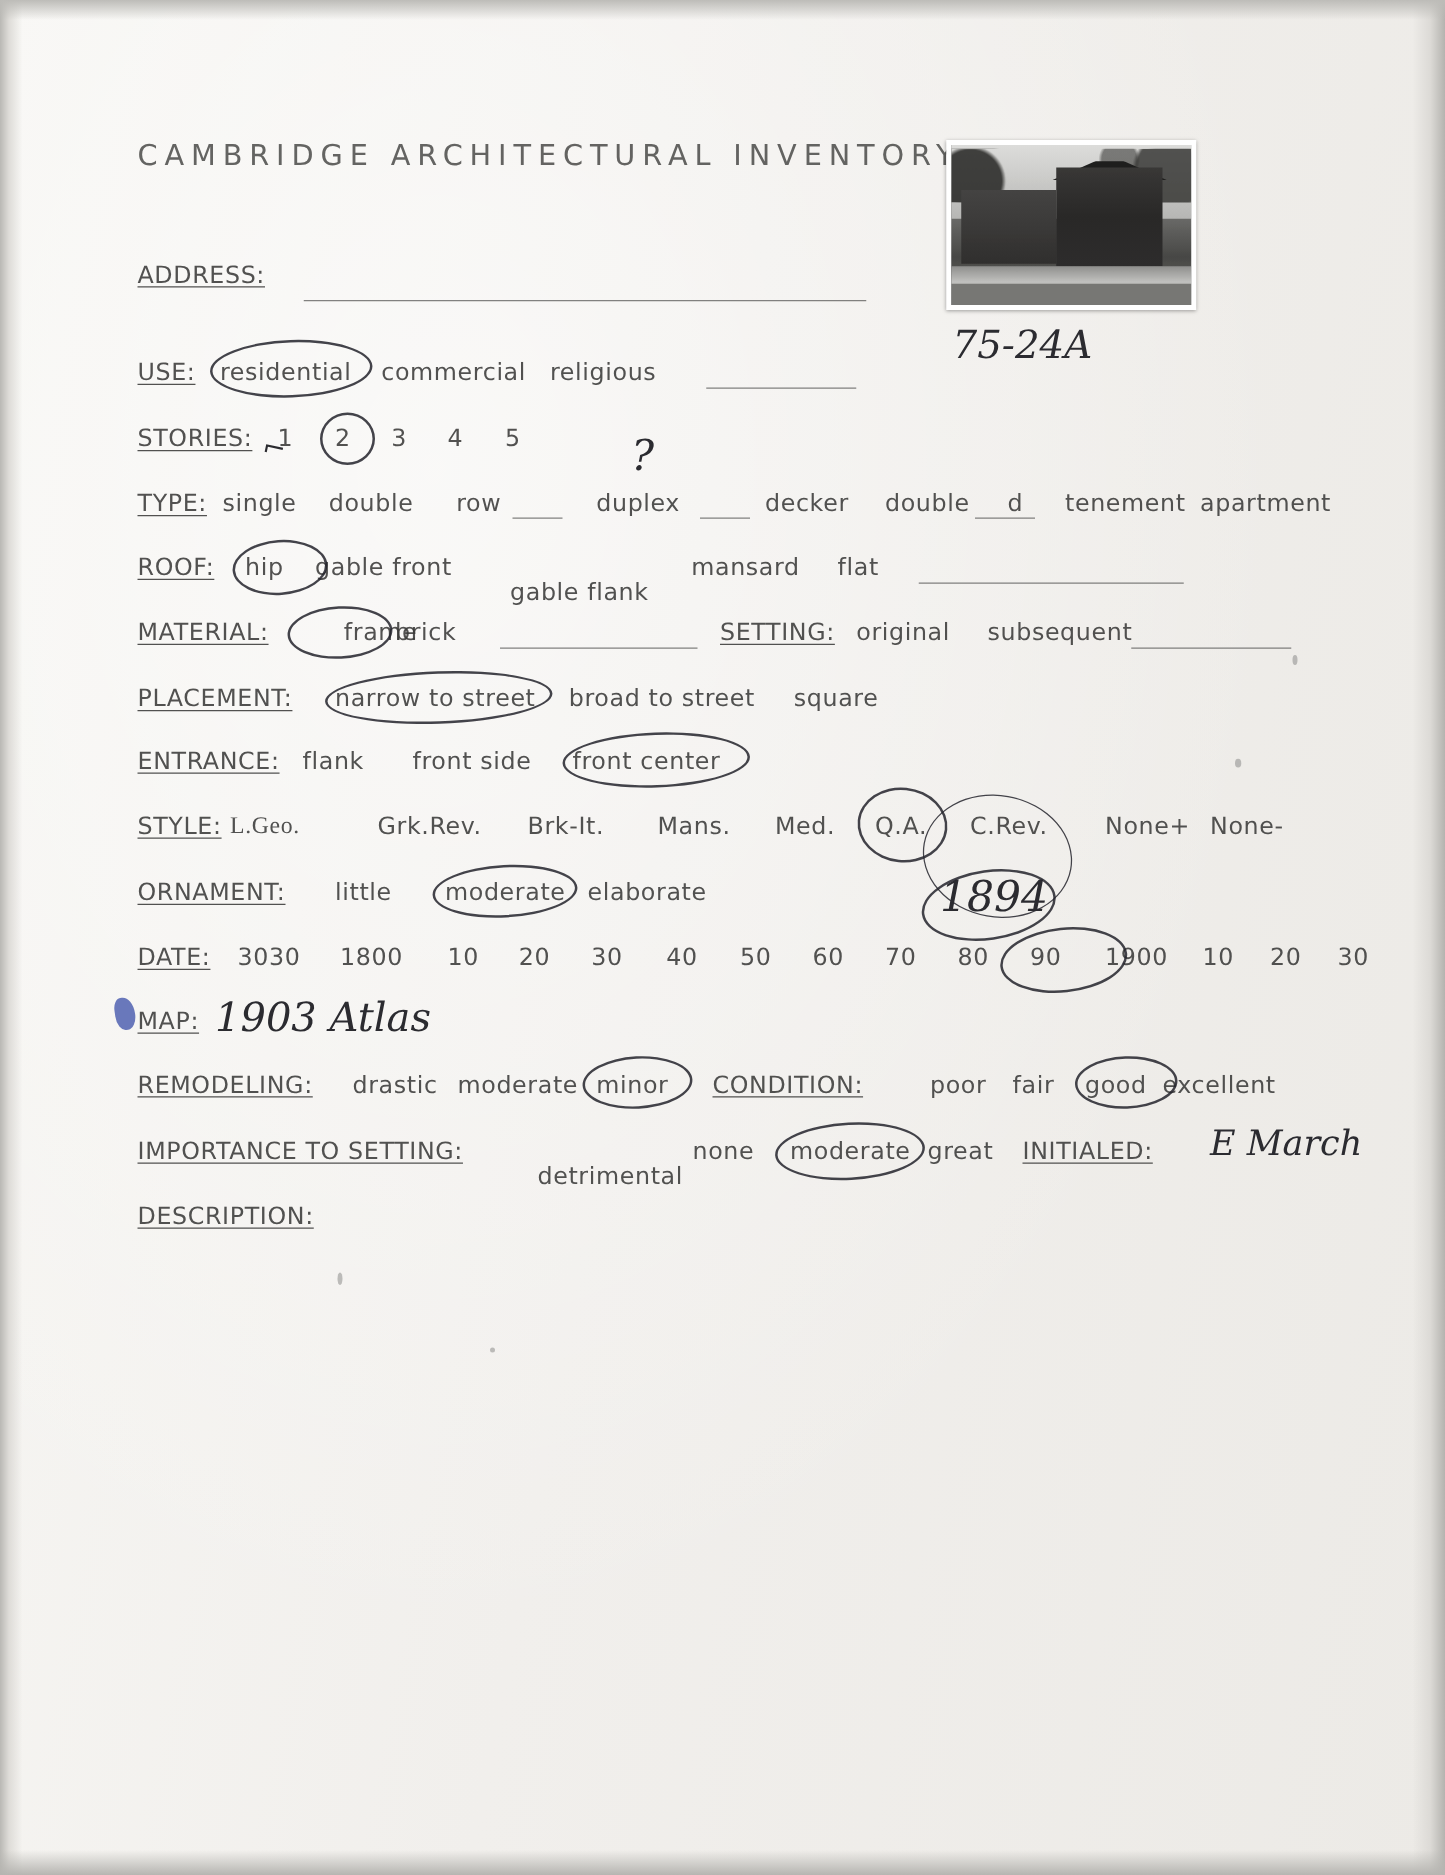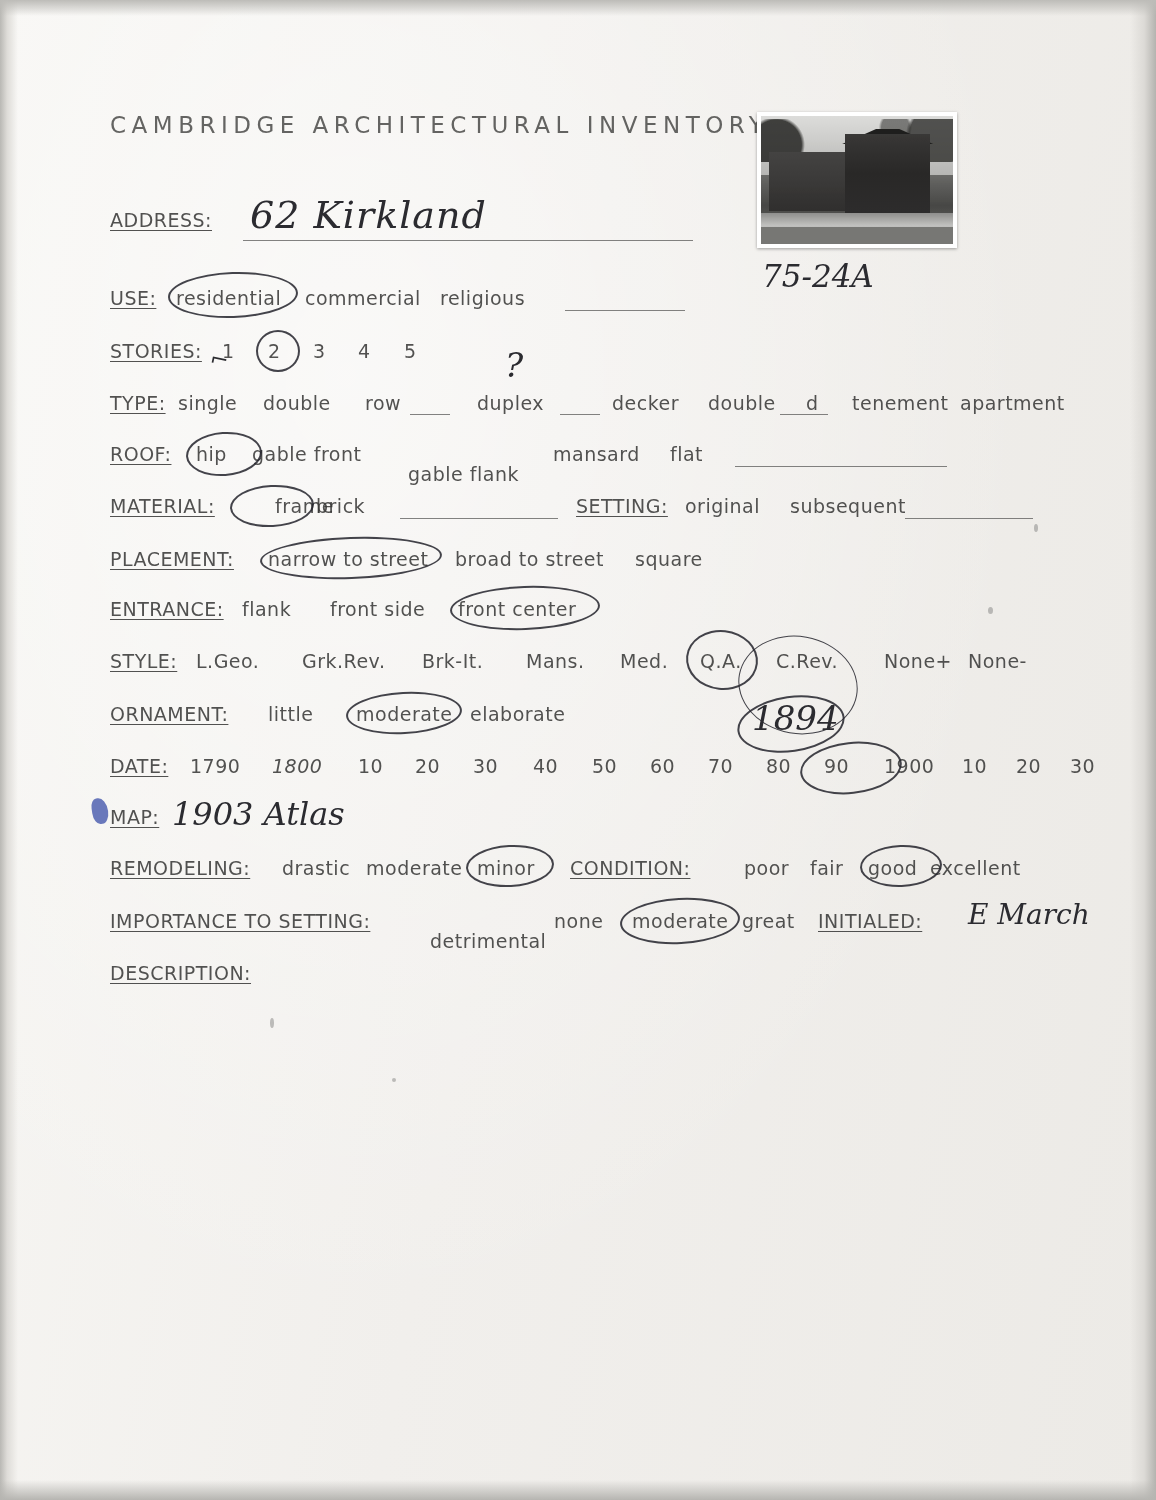--- a/index.html
+++ b/index.html
@@ -188,7 +188,6 @@
   <div class="hand" style="left:762px; top:258px; font-size:31px;">75-24A</div>
 
   <div class="typed lbl" style="left:110px; top:209px;">ADDRESS:</div>
-  <div class="hand" style="left:250px; top:193px; font-size:38px; letter-spacing:1px;">62 Kirkland</div>
   <div class="rule" style="left:243px; top:240px; width:450px;"></div>
 
   <div class="typed lbl" style="left:110px; top:287px;">USE:</div>

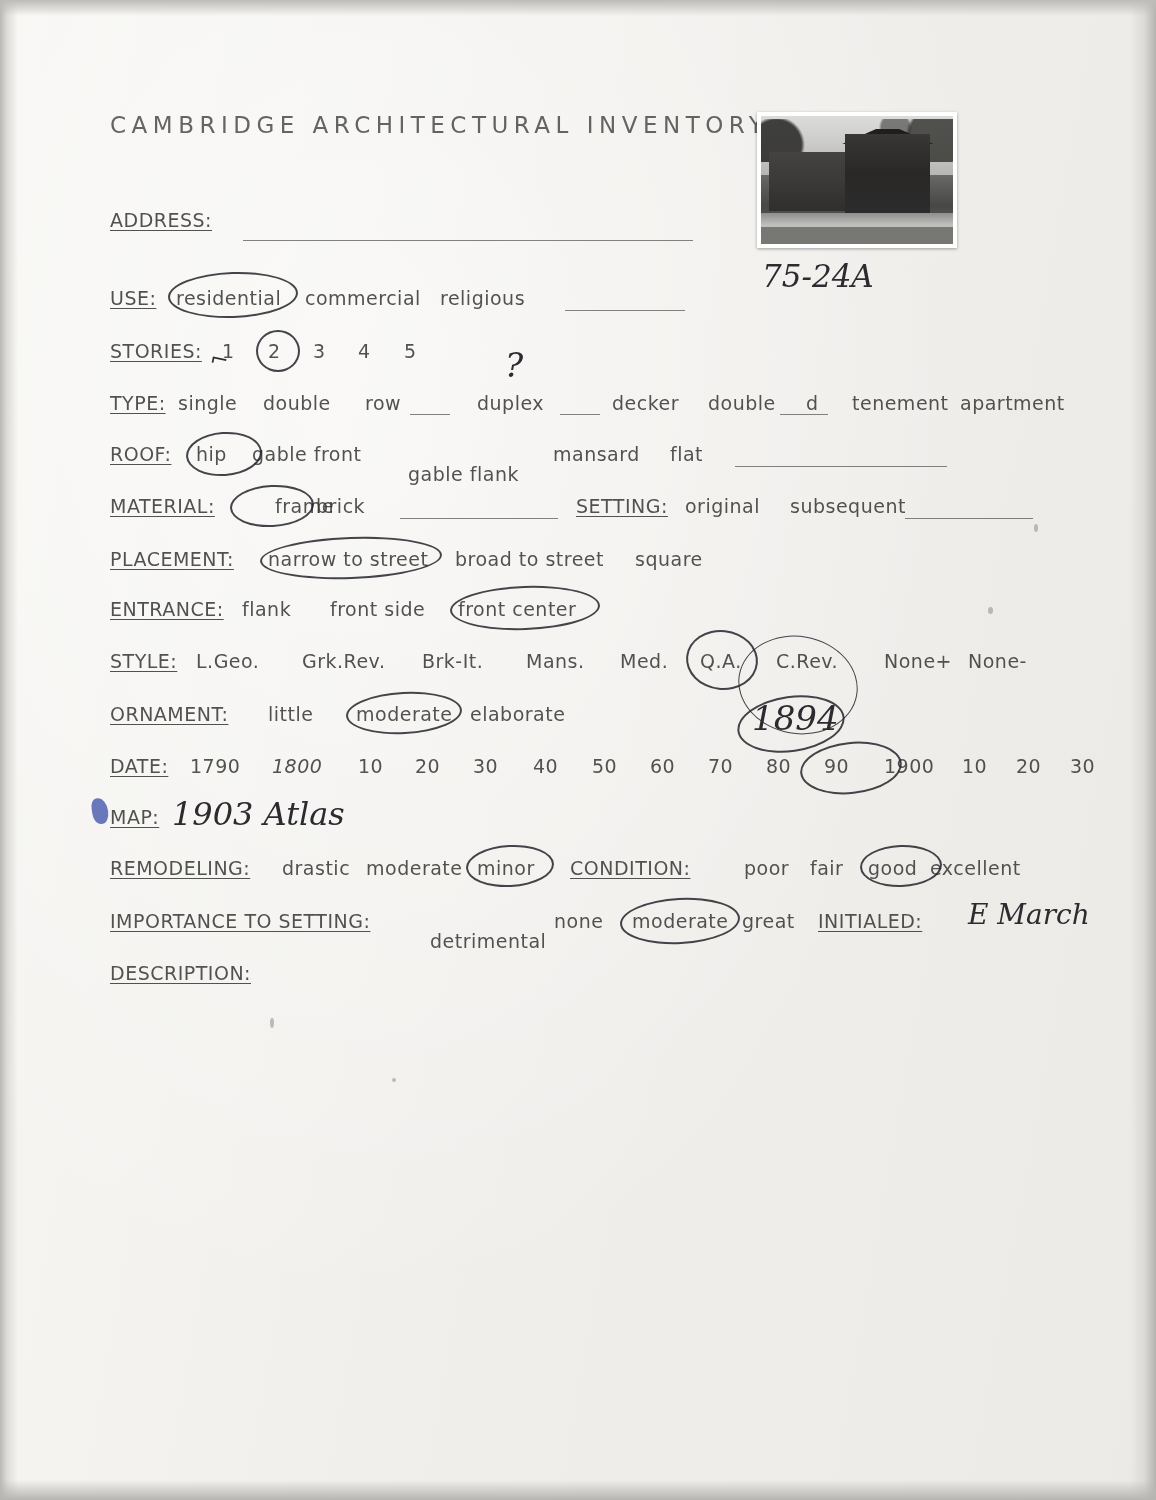--- a/index.html
+++ b/index.html
@@ -253,7 +253,7 @@
   <div class="circ" style="left:450px; top:586px; width:146px; height:40px; transform:rotate(-2deg);"></div>
 
   <div class="typed lbl" style="left:110px; top:650px;">STYLE:</div>
-  <div class="typed" style="left:196px; top:650px;">L.Geo.</div>
+  <div class="typed" style="left:184px; top:650px;font-family:Liberation Serif, serif;">L.Geo.</div>
   <div class="typed" style="left:302px; top:650px;">Grk.Rev.</div>
   <div class="typed" style="left:422px; top:650px;">Brk-It.</div>
   <div class="typed" style="left:526px; top:650px;">Mans.</div>

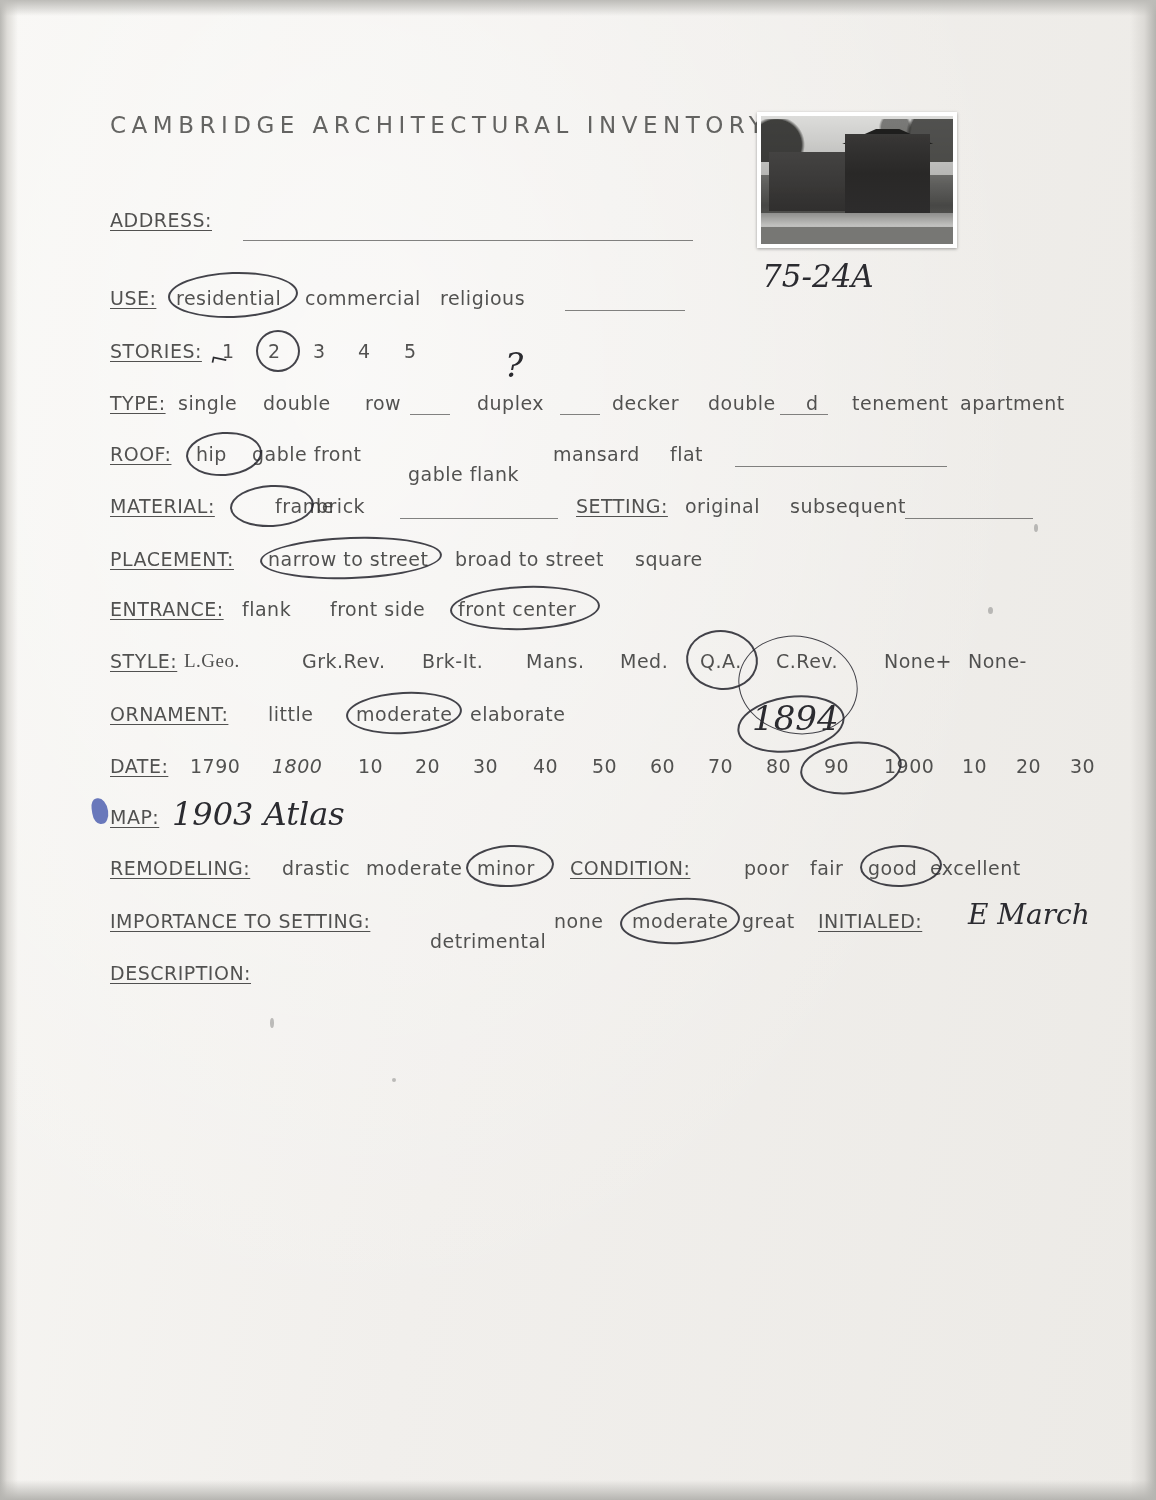--- a/index.html
+++ b/index.html
@@ -272,7 +272,7 @@
   <div class="circ" style="left:346px; top:692px; width:112px; height:38px; transform:rotate(-3deg);"></div>
 
   <div class="typed lbl" style="left:110px; top:755px;">DATE:</div>
-  <div class="typed" style="left:190px; top:755px;">1790</div>
+  <div class="typed" style="left:190px; top:755px;">3030</div>
   <div class="typed" style="left:272px; top:755px;font-style:italic;">1800</div>
   <div class="typed" style="left:358px; top:755px;">10</div>
   <div class="typed" style="left:415px; top:755px;">20</div>

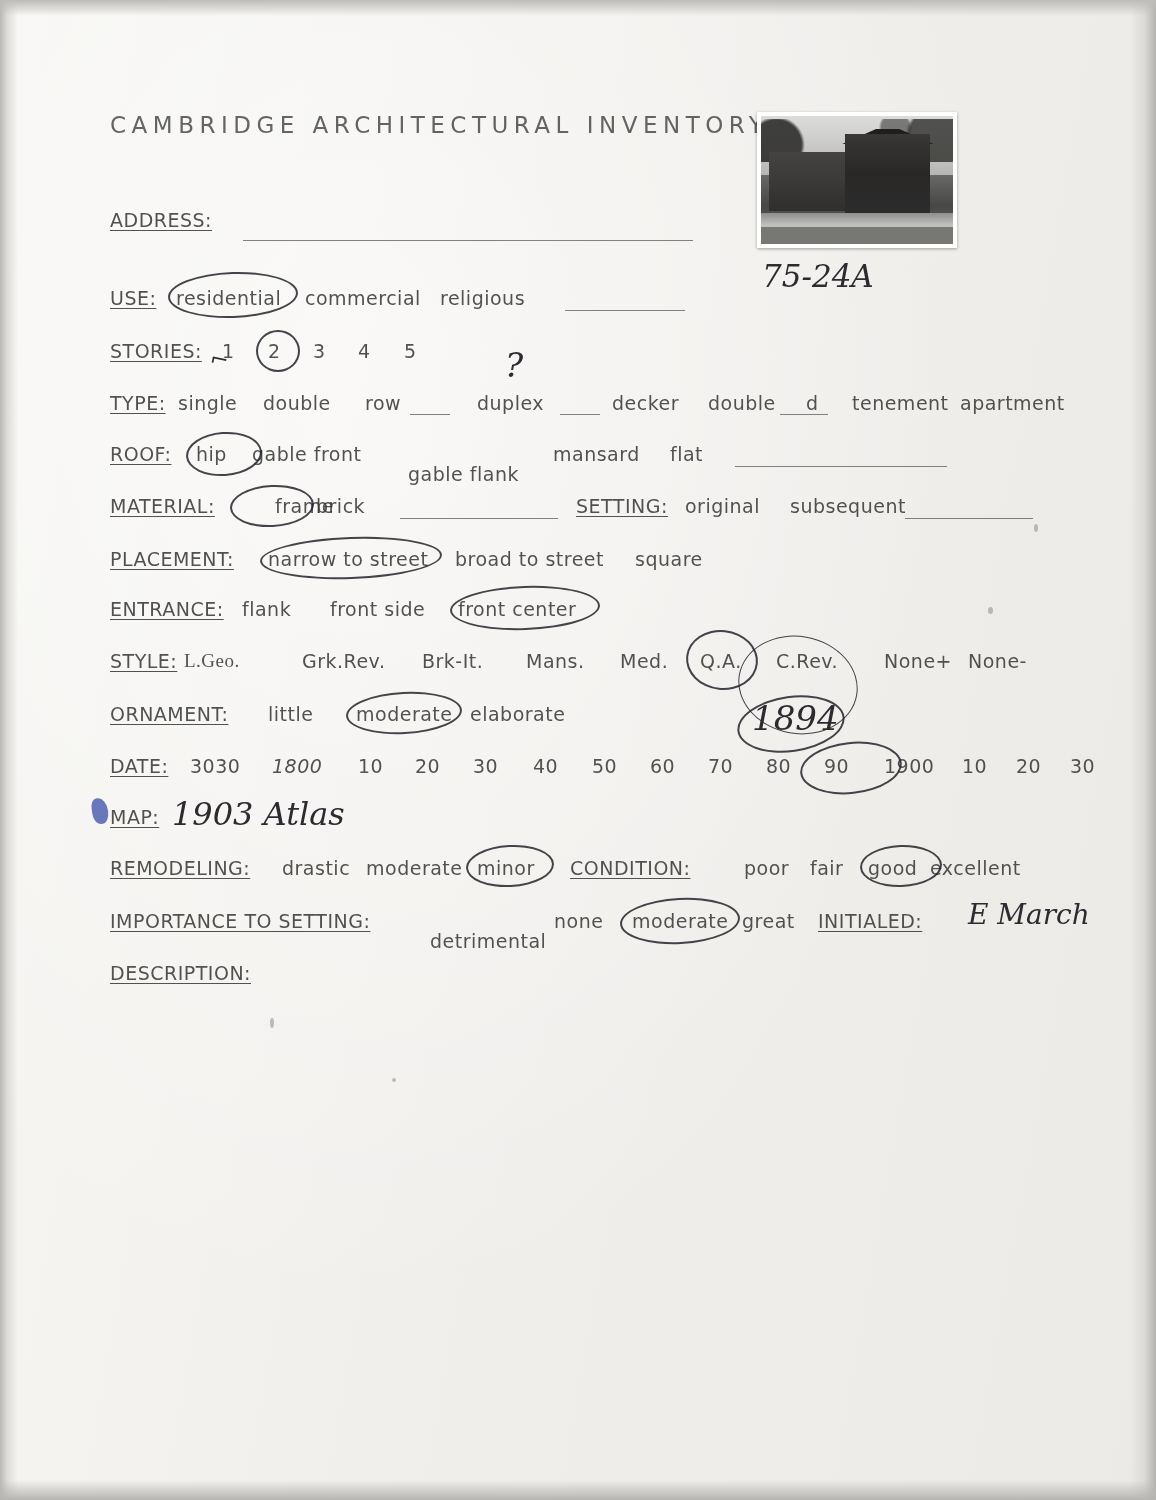--- a/index.html
+++ b/index.html
@@ -273,7 +273,7 @@
 
   <div class="typed lbl" style="left:110px; top:755px;">DATE:</div>
   <div class="typed" style="left:190px; top:755px;">3030</div>
-  <div class="typed" style="left:272px; top:755px;font-style:italic;">1800</div>
+  <div class="typed" style="left:272px; top:755px;">1800</div>
   <div class="typed" style="left:358px; top:755px;">10</div>
   <div class="typed" style="left:415px; top:755px;">20</div>
   <div class="typed" style="left:473px; top:755px;">30</div>

